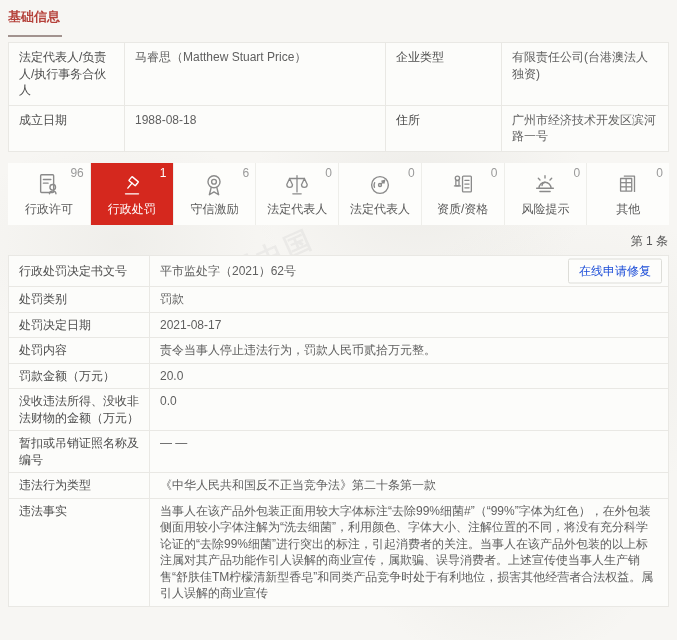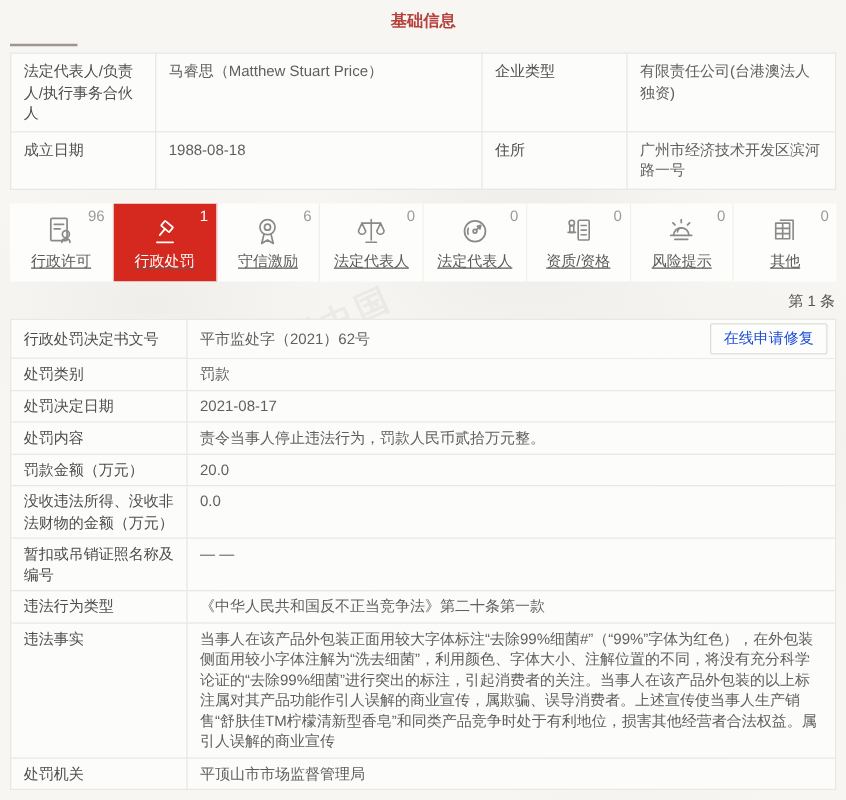--- a/index.html
+++ b/index.html
@@ -28,7 +28,7 @@
   .wm3{ left:60px;  top:500px; } .wm4{ left:430px; top:80px; }
   .wrap { position:relative; z-index:2; padding:5px 8px 0 8px; }
 
-  .section-title { font-size:13px; font-weight:bold; color:#b5413a; padding-top:3px;text-align:center; }
+  .section-title { font-size:13px; font-weight:bold; color:#b5413a; padding-top:3px; }
   .section-underline { width:54px; height:2px; background:#a2938f; margin-top:9px; }
 
   table { border-collapse:collapse; width:100%; table-layout:fixed;padding-left:44px; }

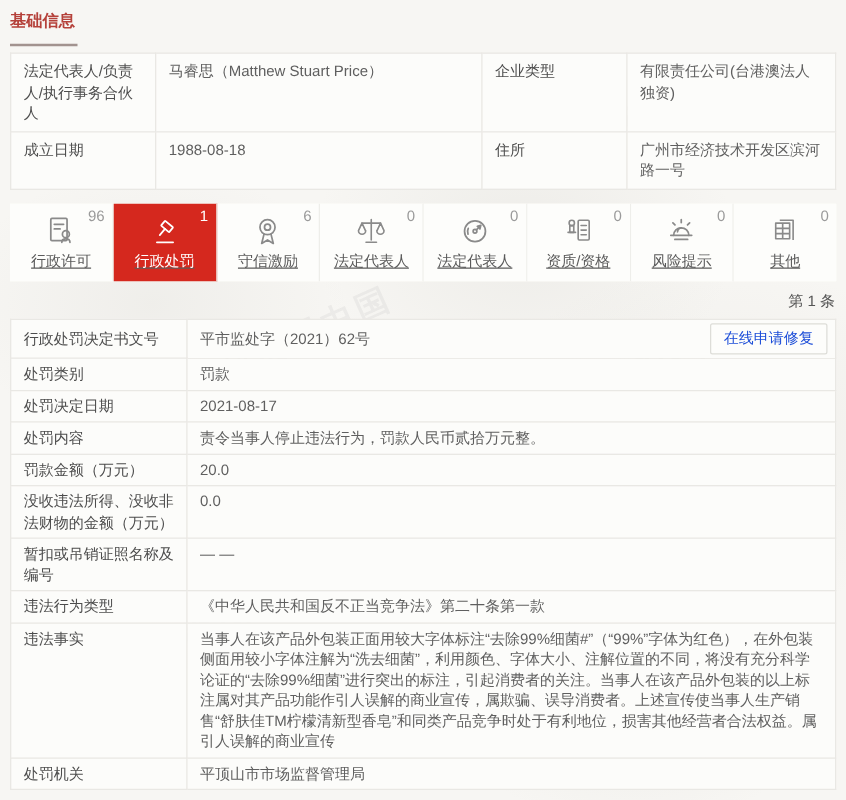--- a/index.html
+++ b/index.html
@@ -47,7 +47,7 @@
   
   .tabs {
     display:flex; margin-top:11px; height:62px;
-    border:1px solid #ececе8; background:#fdfdfb;text-decoration:underline;
+    border:1px solid #ececе8; background:#fdfdfb;
   }
   .tab {
     flex:1 1 0; position:relative; border-right:1px solid #eeeeea;

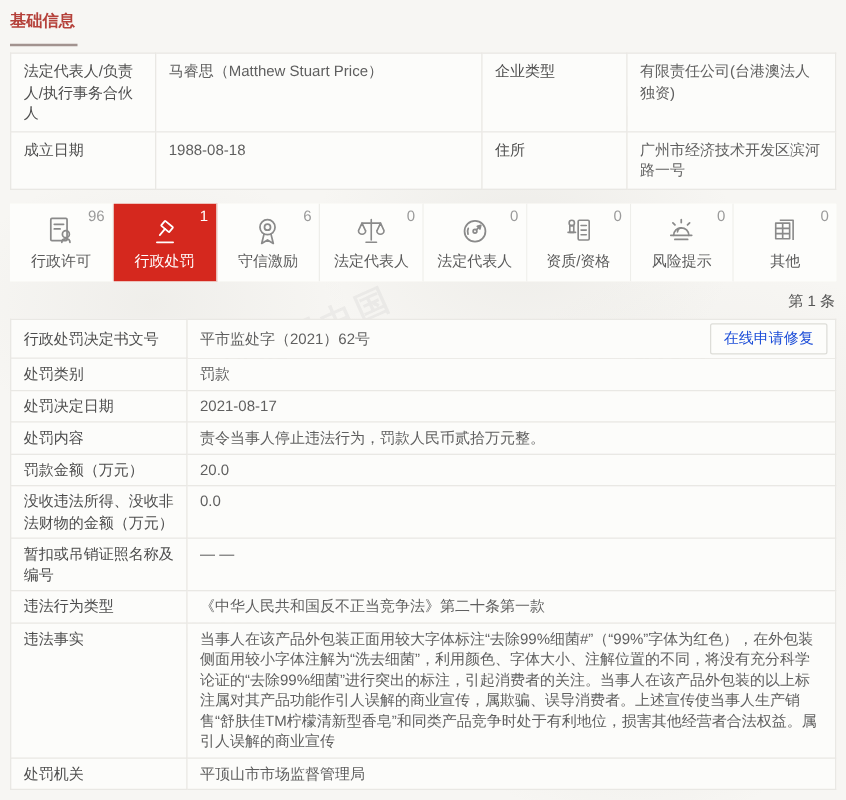--- a/index.html
+++ b/index.html
@@ -267,10 +267,6 @@
       <td class="label-cell">违法事实</td>
       <td class="value-cell">当事人在该产品外包装正面用较大字体标注“去除99%细菌#”（“99%”字体为红色），在外包装侧面用较小字体注解为“洗去细菌”，利用颜色、字体大小、注解位置的不同，将没有充分科学论证的“去除99%细菌”进行突出的标注，引起消费者的关注。当事人在该产品外包装的以上标注属对其产品功能作引人误解的商业宣传，属欺骗、误导消费者。上述宣传使当事人生产销售“舒肤佳TM柠檬清新型香皂”和同类产品竞争时处于有利地位，损害其他经营者合法权益。属引人误解的商业宣传</td>
     </tr>
-    <tr>
-      <td class="label-cell">处罚机关</td>
-      <td class="value-cell">平顶山市市场监督管理局</td>
-    </tr>
 
   </tbody>
     </table>

